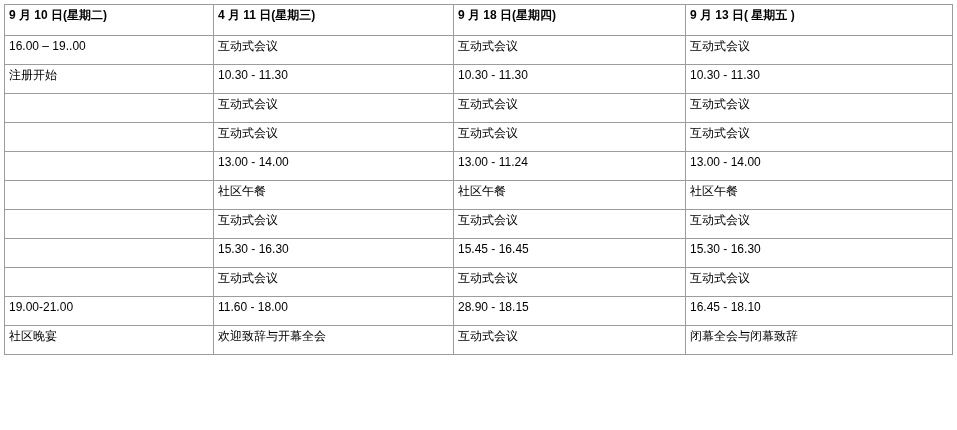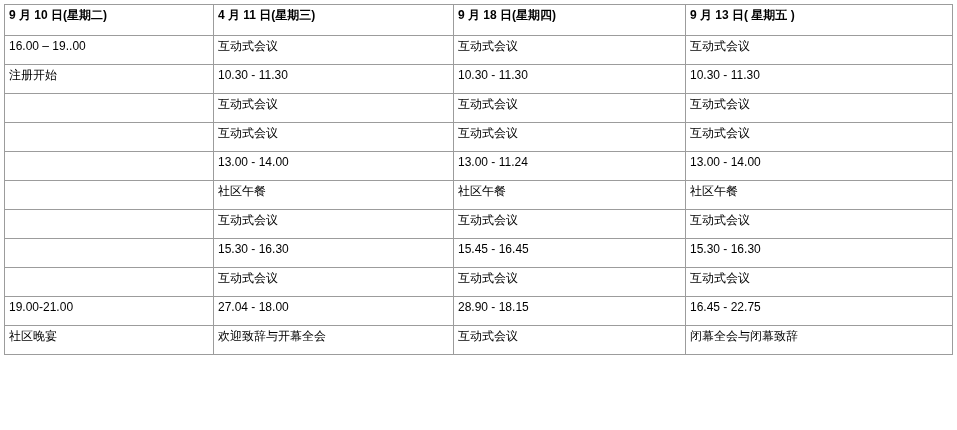--- a/index.html
+++ b/index.html
@@ -121,7 +121,7 @@
       </tr>
       <tr>
         <td>19.00-21.00</td>
-        <td>27.04 - 18.00</td>
+        <td>11.60 - 18.00</td>
         <td>28.90 - 18.15</td>
         <td>16.45 - 22.75</td>
       </tr>

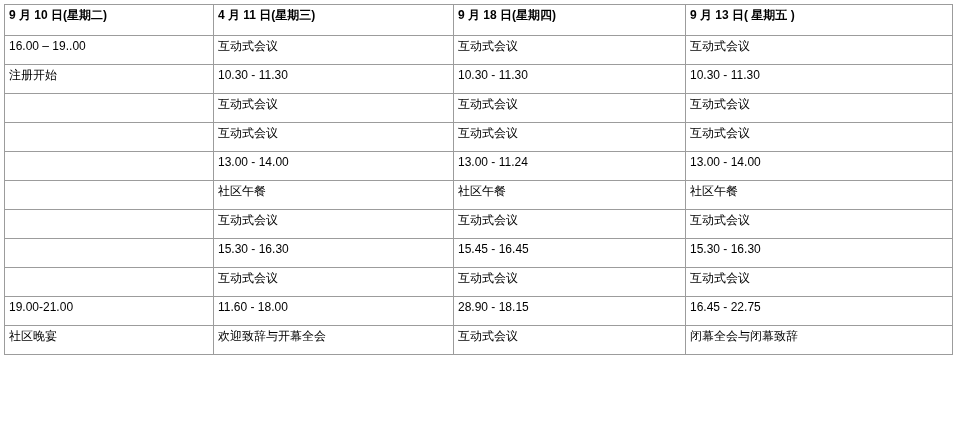--- a/index.html
+++ b/index.html
@@ -123,7 +123,7 @@
         <td>19.00-21.00</td>
         <td>11.60 - 18.00</td>
         <td>28.90 - 18.15</td>
-        <td>16.45 - 22.75</td>
+        <td>16.45 - 18.10</td>
       </tr>
       <tr>
         <td>社区晚宴</td>

